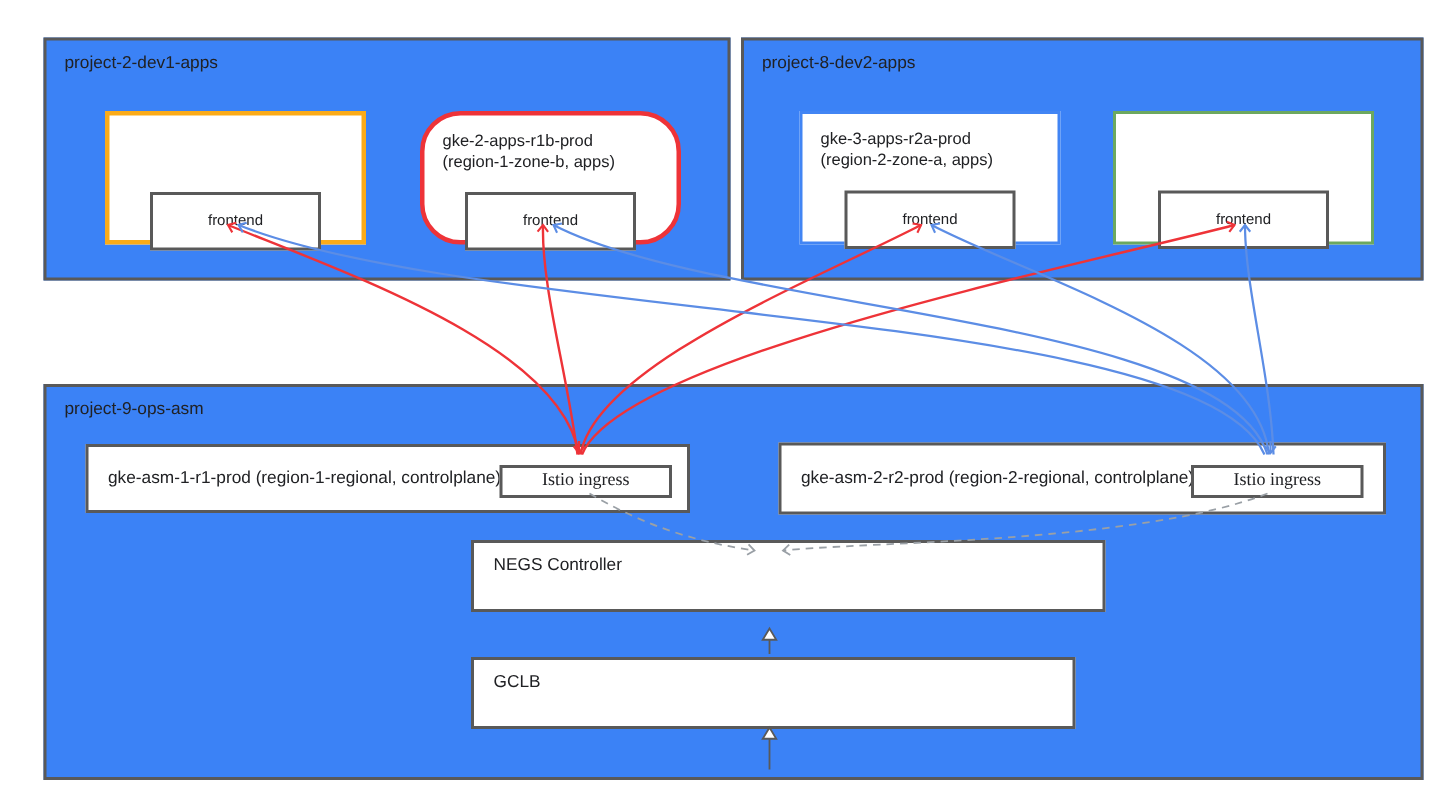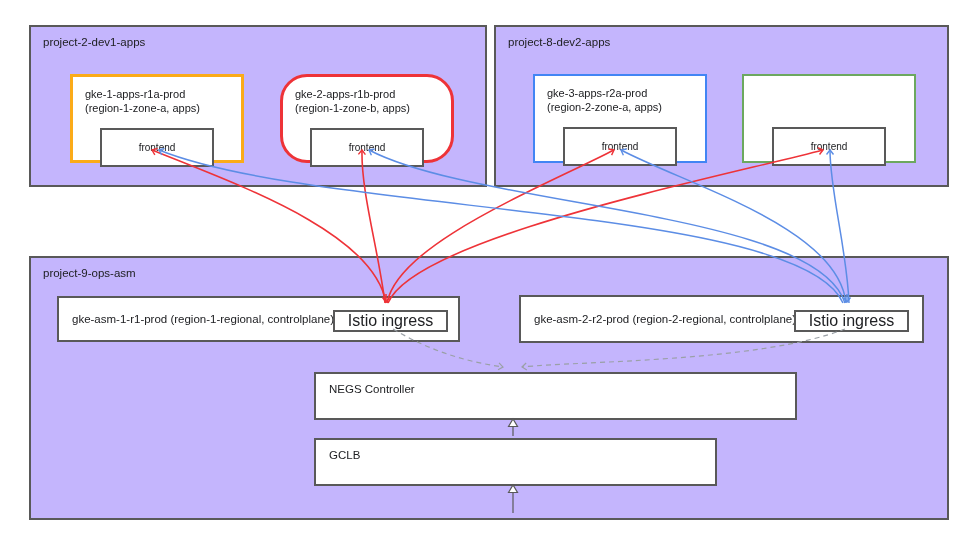--- a/index.html
+++ b/index.html
@@ -5,7 +5,7 @@
   html,body{margin:0;padding:0;background:#fff;}
   .canvas{position:relative;width:960px;height:540px;background:#fff;
           font-family:"Liberation Sans",sans-serif;color:var(--text,#202124);overflow:hidden;}
-  .pbox{position:absolute;border:2px solid var(--border,#595959);background:#c4b5fd;box-sizing:border-box;}
+  .pbox{position:absolute;border:2px solid var(--border,#595959);background:#3b82f6;box-sizing:border-box;}
   .project-label{position:absolute;left:12px;top:9px;font-size:11.5px;white-space:nowrap;}
   .cluster{position:absolute;width:174px;height:89px;background:#fff;box-sizing:border-box;border:3px solid #999;}
   .cluster.b-orange{border-color:var(--orange);}

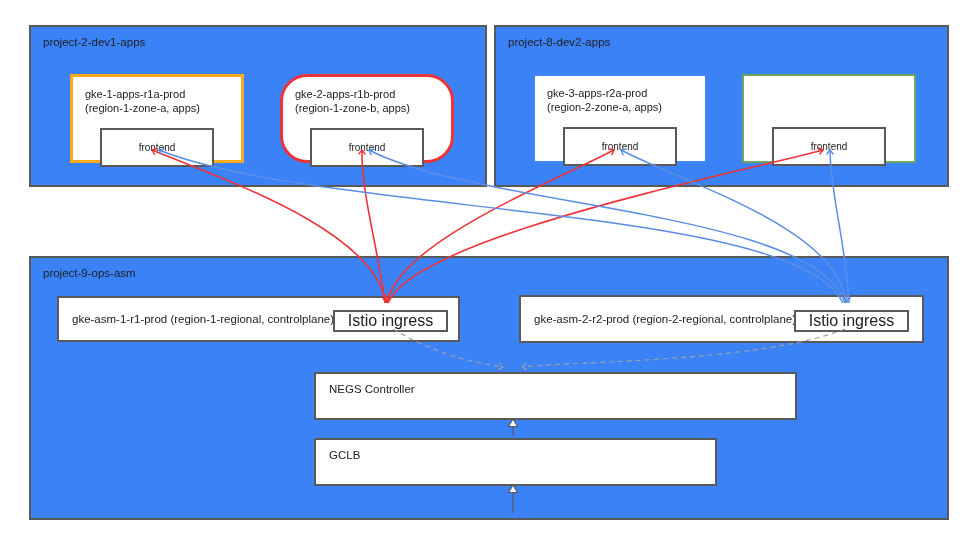--- a/index.html
+++ b/index.html
@@ -41,10 +41,6 @@
     <div class="project-label">project-2-dev1-apps</div>
 
     <div class="cluster b-orange" style="left:39px;top:47px;">
-      <div class="cluster-text">
-        <div>gke-1-apps-r1a-prod</div>
-        <div>(region-1-zone-a, apps)</div>
-      </div>
       <div class="svcbox">
         <span>frontend</span>
       </div>

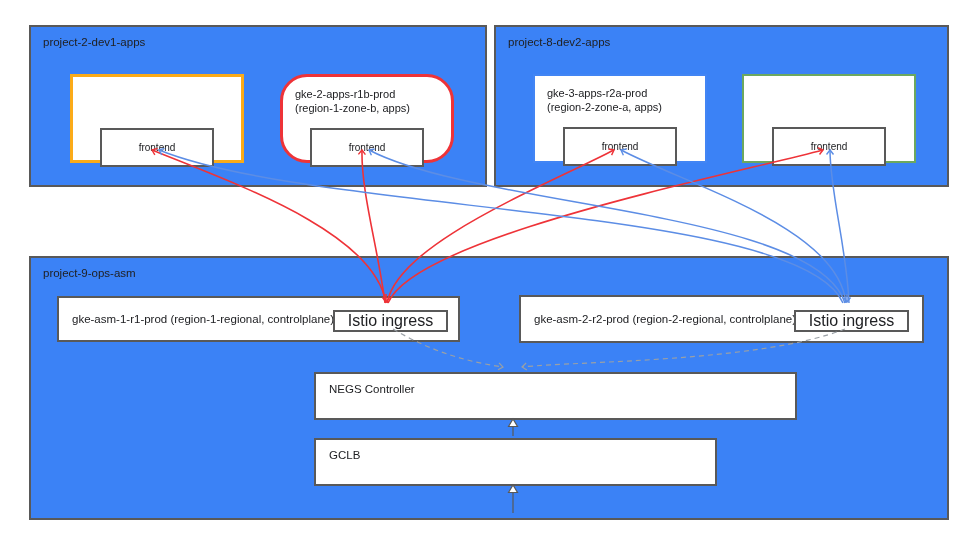--- a/index.html
+++ b/index.html
@@ -19,7 +19,7 @@
   .asm{position:absolute;border:2px solid var(--border,#595959);background:#fff;box-sizing:border-box;}
   .asm-label{position:absolute;left:13px;top:50%;transform:translateY(-50%);font-size:11.5px;white-space:nowrap;}
   .istio{position:absolute;width:115px;height:22px;border:2px solid var(--border,#595959);box-sizing:border-box;
-         background:#fff;display:flex;align-items:flex-start;justify-content:center;font-size:16px;}
+         background:#fff;display:flex;align-items:flex-start;justify-content:center;font-size:12px;font-family:Liberation Serif, serif;}
   .hbox{position:absolute;border:2px solid var(--border,#595959);background:#fff;box-sizing:border-box;}
   .hbox-label{position:absolute;left:13px;top:9px;font-size:11.5px;white-space:nowrap;}
   svg.overlay{position:absolute;left:0;top:0;z-index:5;pointer-events:none;}

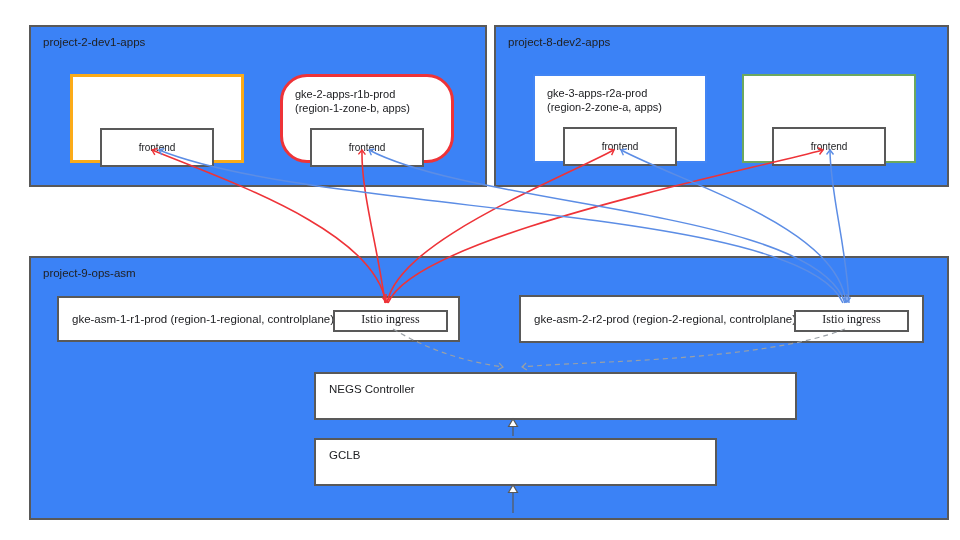--- a/index.html
+++ b/index.html
@@ -94,7 +94,7 @@
       </div>
     </div>
 
-    <div class="hbox" style="left:283px;top:114px;width:483px;height:48px;">
+    <div class="hbox" style="left:283px;top:102px;width:423px;height:48px;">
       <div class="hbox-label">NEGS Controller</div>
     </div>
 

